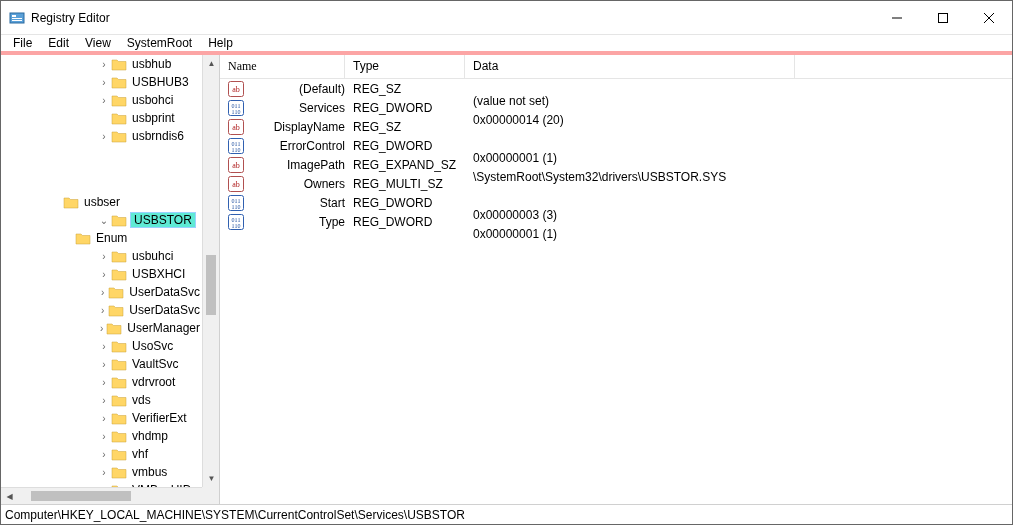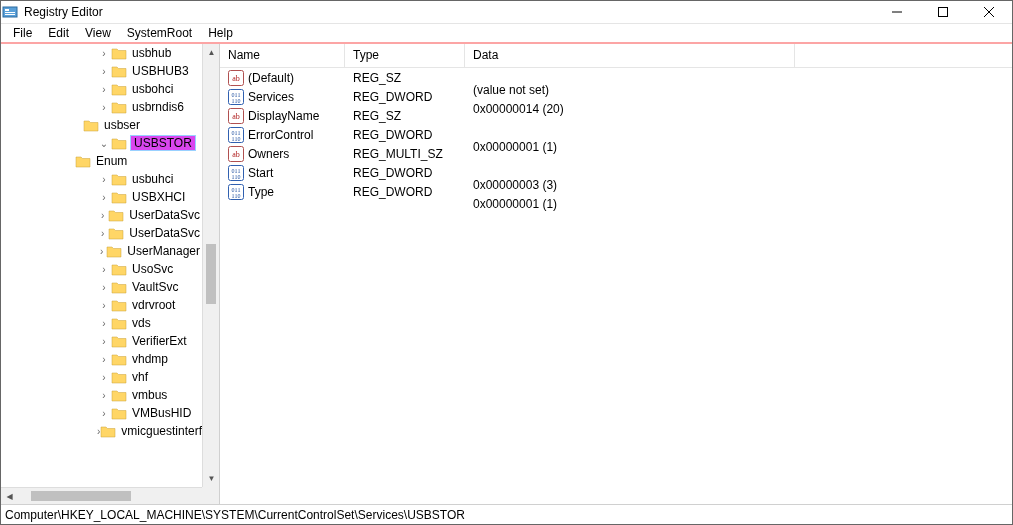--- a/index.html
+++ b/index.html
@@ -18,10 +18,10 @@
   }
   
   .titlebar {
-    height: 23px;
+    height: 34px;
     display: flex;
     align-items: center;
-    padding: 0 0 0 1px;
+    padding: 0 0 0 8px;
     border-bottom: 1px solid #e5e5e5;
   }
   .titlebar .app-icon { width: 16px; height: 16px; margin-right: 6px; }

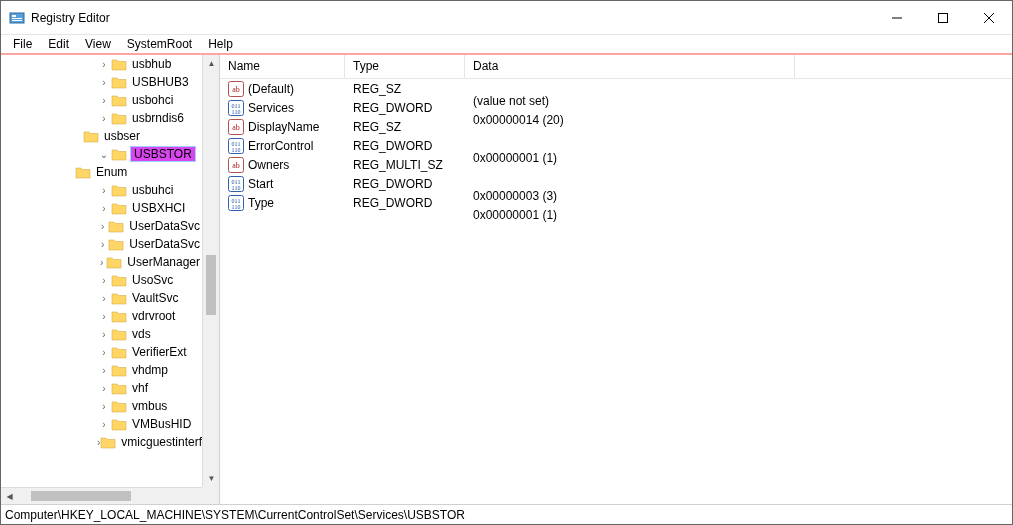--- a/index.html
+++ b/index.html
@@ -36,7 +36,7 @@
     display: flex;
     align-items: center;
     padding: 0 4px;
-    border-bottom: 2px solid #fca5a5;
+    border-bottom: 4px solid #fca5a5;
   }
   .menu-item { padding: 2px 8px; }
   

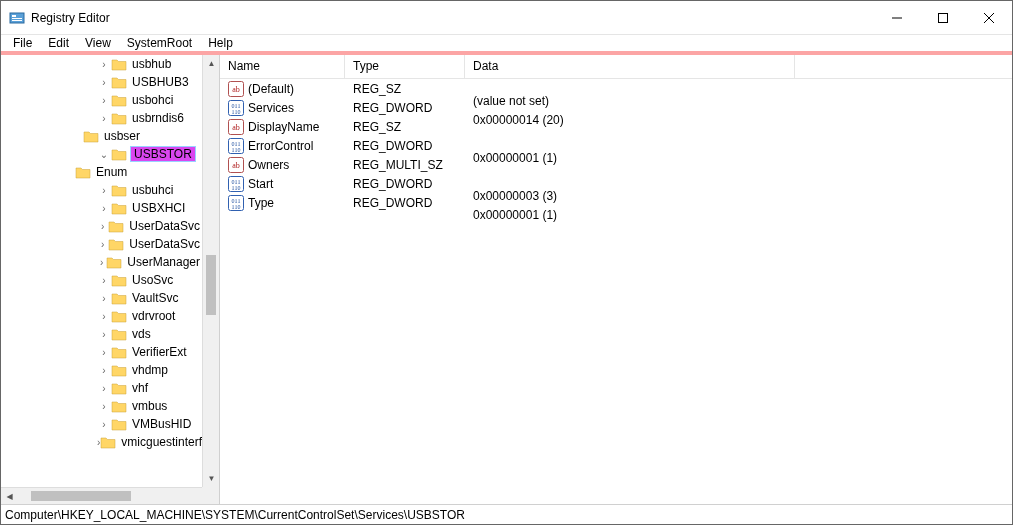--- a/index.html
+++ b/index.html
@@ -106,7 +106,7 @@
     border-right: 1px solid #e5e5e5;
     font-weight: normal;
   }
-  .col-name { width:125px; }
+  .col-name { width:125px;font-family:Liberation Serif, serif; }
   .col-type { width:120px; }
   .col-data { width:330px; border-right:1px solid #e5e5e5;}
   .list-body { }

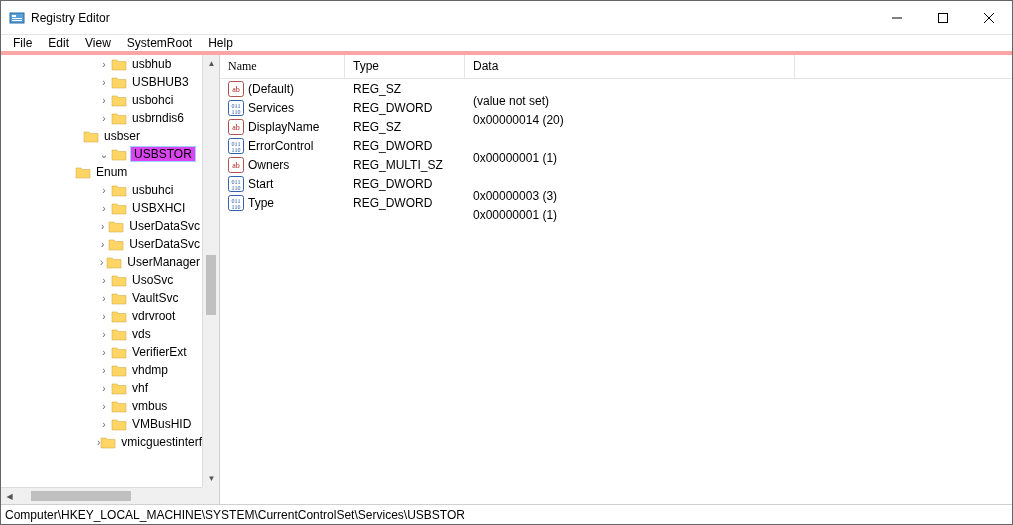--- a/index.html
+++ b/index.html
@@ -117,7 +117,7 @@
   }
   .list-row .val-icon { width:16px; height:16px; margin:0 4px 0 8px; flex:0 0 auto;}
   .cell { overflow:hidden; text-overflow:ellipsis; white-space:nowrap; }
-  .cell.name { width:calc(125px - 28px); }
+  .cell.name { width:calc(125px - 28px);text-align:right; }
   .cell.type { width:120px; padding-left:8px;}
   .cell.data { width:330px; padding-left:8px;margin-top:24px;}
   

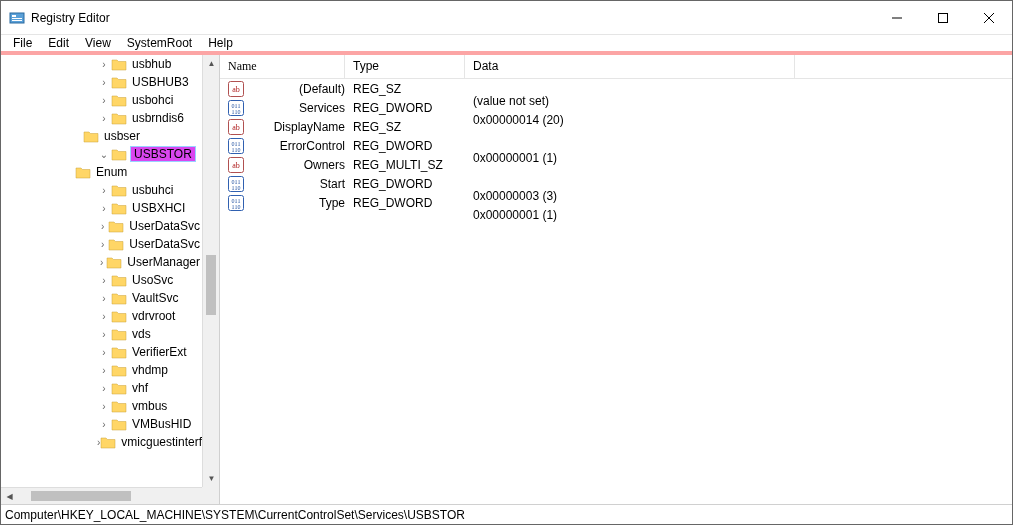--- a/index.html
+++ b/index.html
@@ -199,6 +199,13 @@
           <span class="label">usbohci</span>
         </div>
         <div class="tree-row" style="padding-left: 96px;">
+          <span class="expander"></span>
+          <span class="folder-icon"><svg viewBox="0 0 16 14">
+              <use href="#folder-icon"></use>
+            </svg></span>
+          <span class="label">usbprint</span>
+        </div>
+        <div class="tree-row" style="padding-left: 96px;">
           <span class="expander">›</span>
           <span class="folder-icon"><svg viewBox="0 0 16 14">
               <use href="#folder-icon"></use>

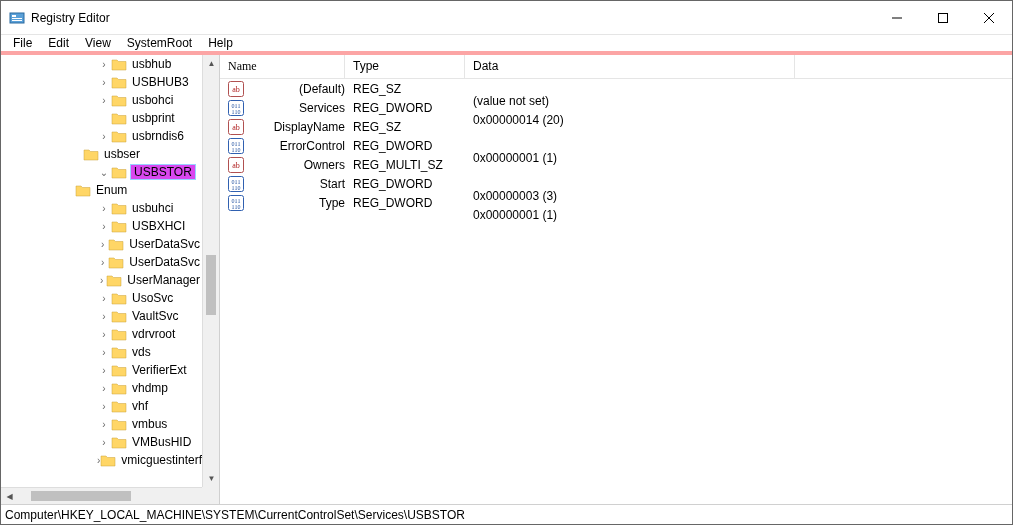--- a/index.html
+++ b/index.html
@@ -394,6 +394,14 @@
           <span class="val-icon"><svg viewBox="0 0 16 16">
               <use href="#sz-icon"></use>
             </svg></span>
+          <span class="cell name">ImagePath</span>
+          <span class="cell type">REG_EXPAND_SZ</span>
+          <span class="cell data">\SystemRoot\System32\drivers\USBSTOR.SYS</span>
+        </div>
+        <div class="list-row">
+          <span class="val-icon"><svg viewBox="0 0 16 16">
+              <use href="#sz-icon"></use>
+            </svg></span>
           <span class="cell name">Owners</span>
           <span class="cell type">REG_MULTI_SZ</span>
         </div>

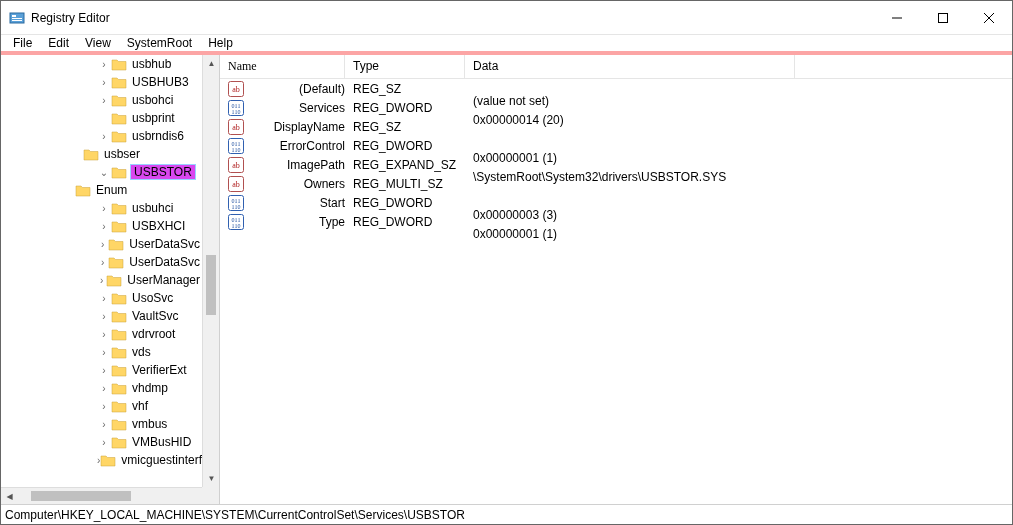--- a/index.html
+++ b/index.html
@@ -212,7 +212,7 @@
             </svg></span>
           <span class="label">usbrndis6</span>
         </div>
-        <div class="tree-row" style="padding-left: 68px;">
+        <div class="tree-row" style="padding-left: 48px; margin-top: 48px;">
           <span class="expander"></span>
           <span class="folder-icon"><svg viewBox="0 0 16 14">
               <use href="#folder-icon"></use>

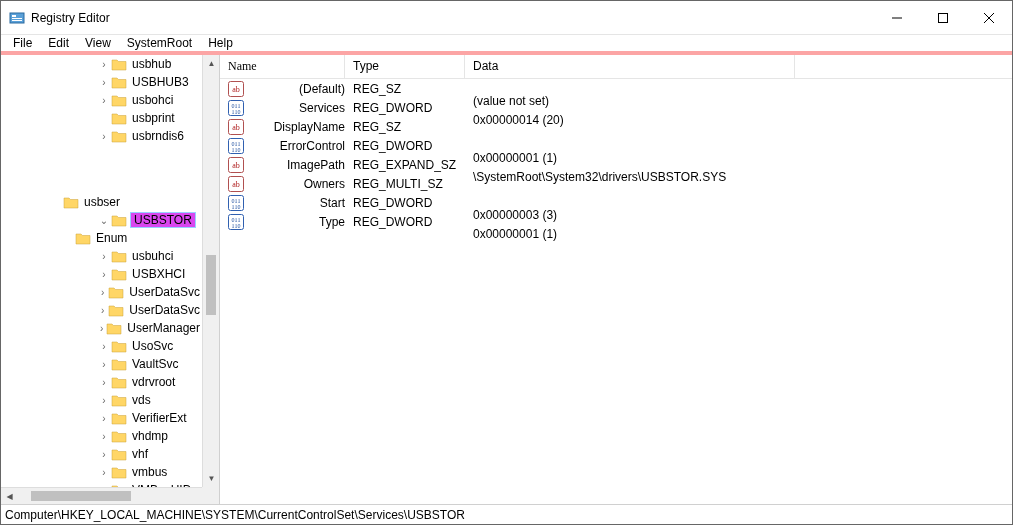--- a/index.html
+++ b/index.html
@@ -93,7 +93,7 @@
   }
   .tree-row .folder-icon { width:16px; height:14px; margin-right:3px; flex:0 0 auto;}
   .tree-row .label { padding: 0 2px; }
-  .tree-row.selected .label { background:#d946ef; border:1px solid #99d1ff; padding:0 3px; line-height:14px;text-align:right;}
+  .tree-row.selected .label { background:#5eead4; border:1px solid #99d1ff; padding:0 3px; line-height:14px;text-align:right;}
   
   .list-header {
     height: 24px;

